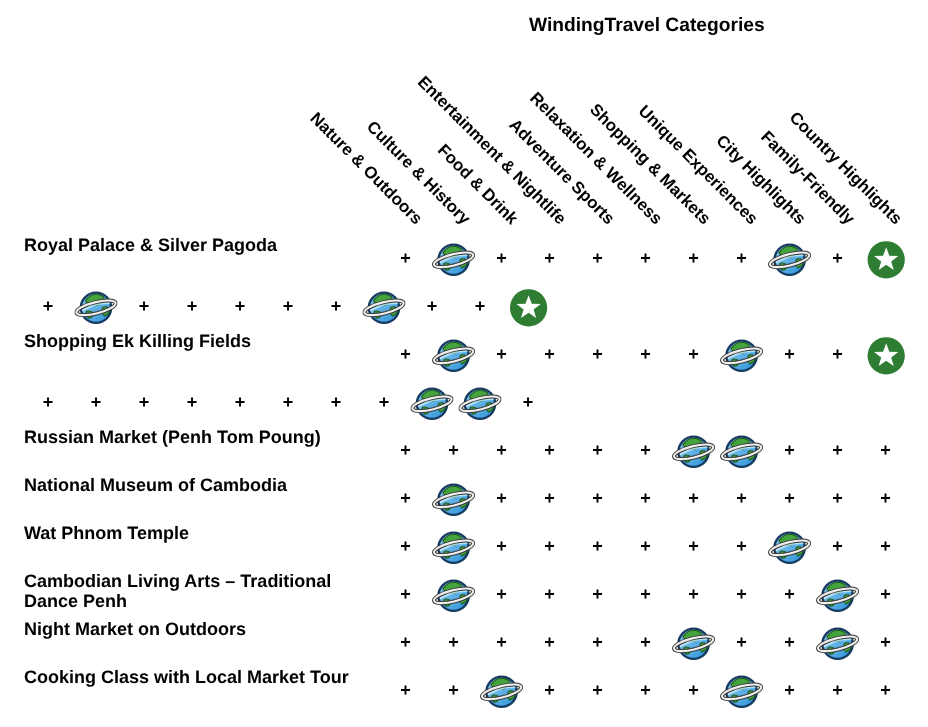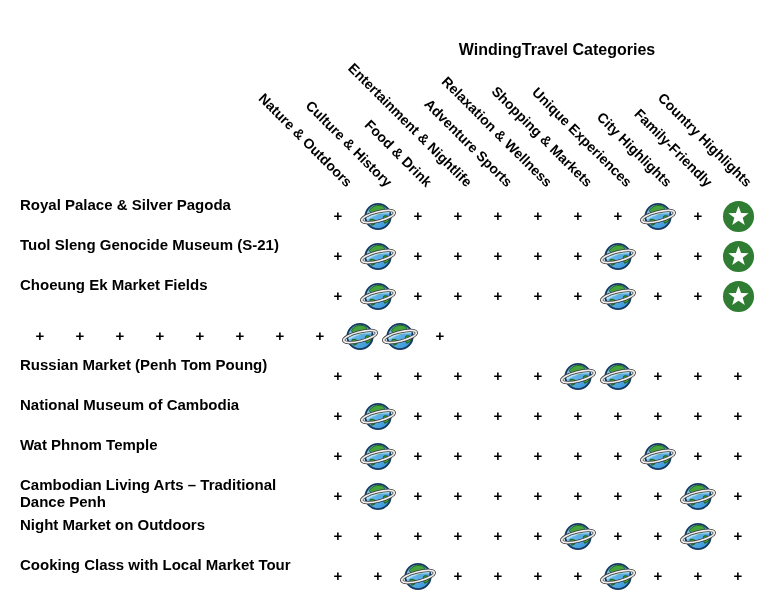--- a/index.html
+++ b/index.html
@@ -6,8 +6,8 @@
   body{font-family:"Liberation Sans",sans-serif;color:#000;}
   .screen{position:relative;width:773px;height:606px;background:#ffffff;overflow:hidden;}
 
-  .title{position:absolute;top:13px;left:557px;transform:translateX(-50%);
-         font-size:16px;font-weight:bold;white-space:nowrap;margin-top:28px;}
+  .title{position:absolute;top:13px;left:539px;transform:translateX(-50%);
+         font-size:16px;font-weight:bold;white-space:nowrap;}
 
   .attr-heading{position:absolute;left:20px;top:161px;font-size:21px;font-weight:bold;}
 

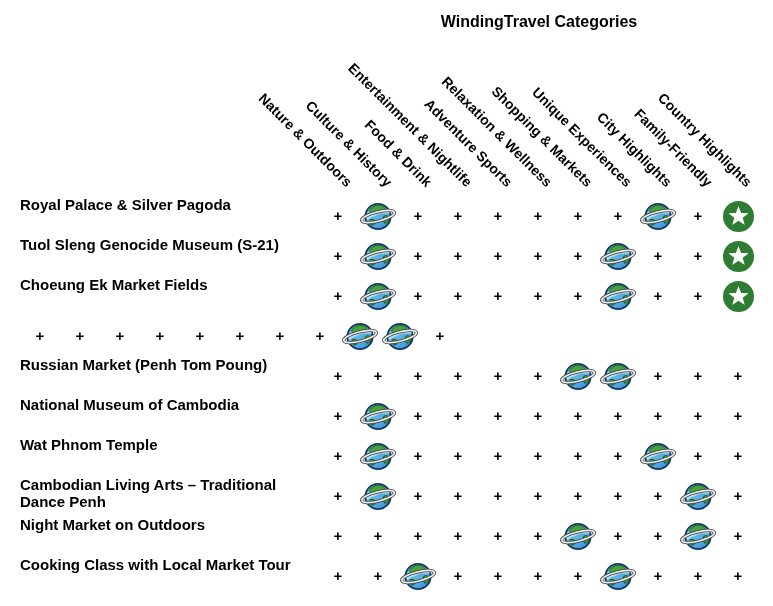--- a/index.html
+++ b/index.html
@@ -136,7 +136,6 @@
         </div>
       </div>
       <div class="row">
-        <div class="rlabel">Tuol Sleng Genocide Museum (S-21)</div>
         <div class="cell">
           <span class="plus">+</span>
         </div>

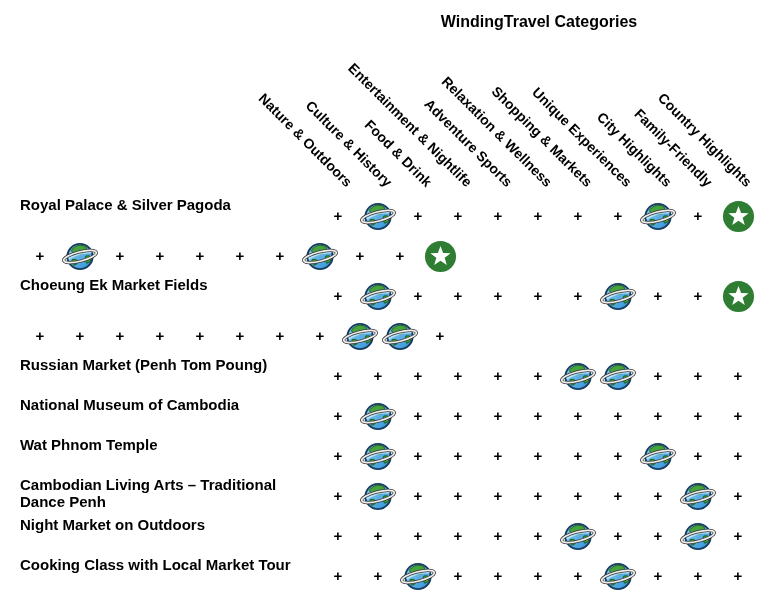--- a/index.html
+++ b/index.html
@@ -194,7 +194,7 @@
         </div>
       </div>
       <div class="row">
-        <div class="rlabel">Choeung Ek Market Fields</div>
+        <div class="rlabel">Shopping Ek Killing Fields</div>
         <div class="cell">
           <span class="plus">+</span>
         </div>

